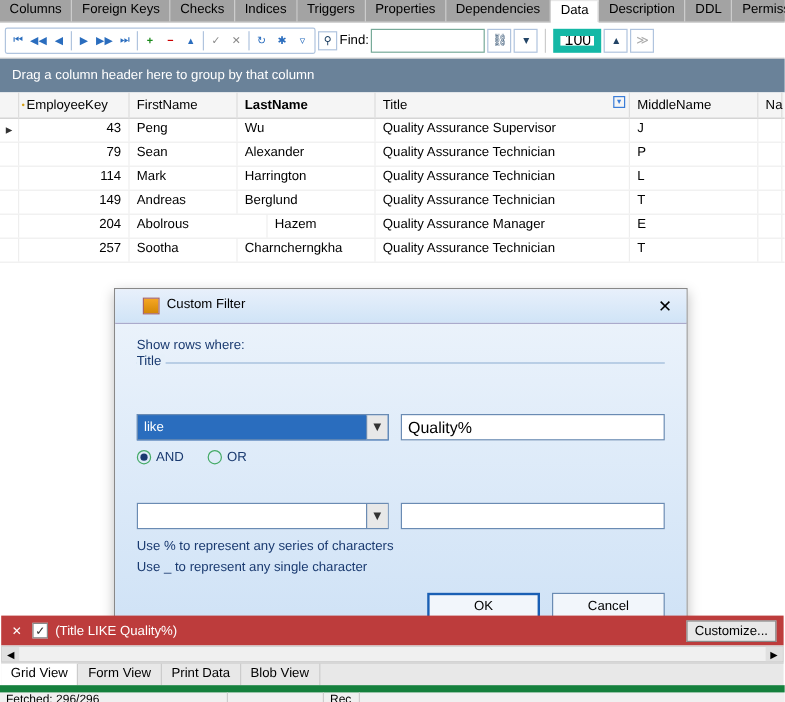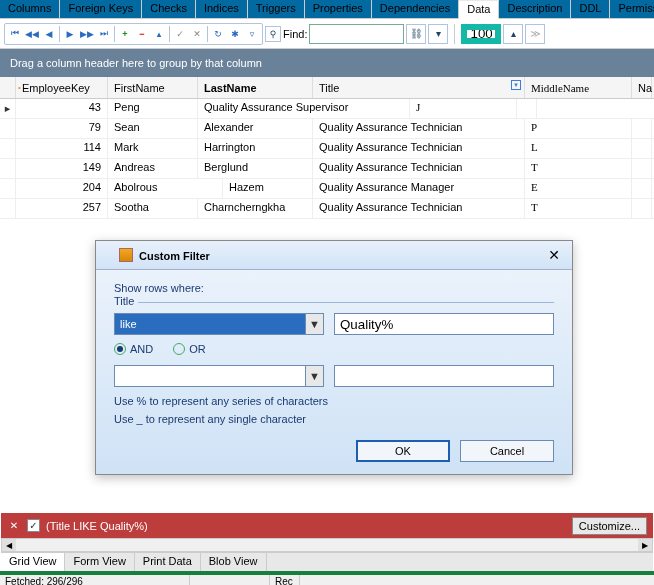--- a/index.html
+++ b/index.html
@@ -6,7 +6,7 @@
   body { font-family: Tahoma, Arial, sans-serif; font-size: 11px; background: #fff; color: #000; width: 654px; height: 585px; overflow: hidden; position: relative; }
   
   .tabbar { display: flex; background: #e8e8e8; border-bottom: 1px solid #ccc; height: 19px; }
-  .tabbar .tab { padding: 2px 8px; border-right: 1px solid #ccc; cursor: pointer; background: #0369a1; white-space: nowrap; }
+  .tabbar .tab { padding: 2px 8px; border-right: 1px solid #ccc; cursor: pointer; background: #a3a3a3; white-space: nowrap; }
   .tabbar .tab.active { background: #fff; border-bottom: 1px solid #fff; position: relative; top: 1px; }
   
   .toolbar { display: flex; align-items: center; padding: 4px; border-bottom: 1px solid #ccc; gap: 2px; height: 30px; }

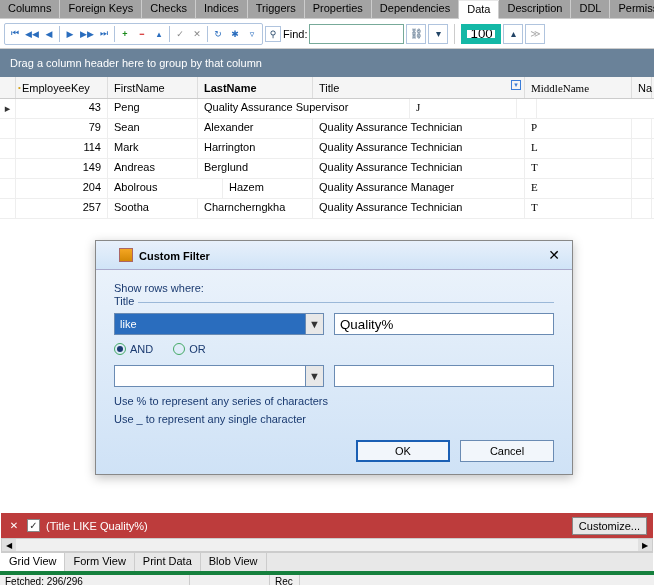--- a/index.html
+++ b/index.html
@@ -36,7 +36,7 @@
   .col-fn { width:90px; }
   .col-ln { width:115px; }
   .col-title { width:212px; }
-  .col-mn { width:107px;font-family:Liberation Serif, serif; }
+  .col-mn { width:107px; }
   .col-na { width:20px; }
   .bold { font-weight: bold; }
   

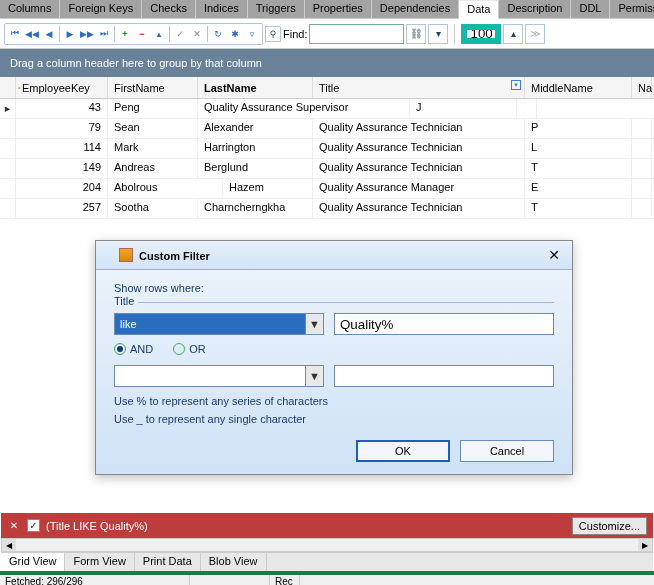--- a/index.html
+++ b/index.html
@@ -150,6 +150,7 @@
         <div class="gc row-ind">▸</div>
         <div class="gc col-key">43</div>
         <div class="gc col-fn">Peng</div>
+        <div class="gc col-ln">Wu</div>
         <div class="gc col-title">Quality Assurance Supervisor</div>
         <div class="gc col-mn">J</div>
         <div class="gc col-na"></div>

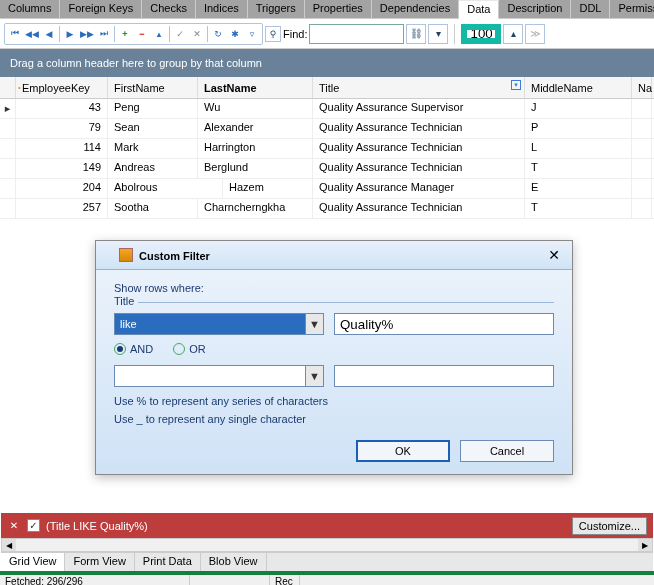--- a/index.html
+++ b/index.html
@@ -42,7 +42,7 @@
   
   .modal { position: absolute; top: 240px; left: 95px; width: 478px; background: #fff; border: 1px solid #888; box-shadow: 0 3px 10px rgba(0,0,0,.25); }
   .modal-title { display:flex; align-items:center; justify-content:space-between; padding: 6px 8px; background: linear-gradient(#e8f0fb,#d0e4f7); border-bottom:1px solid #aac;}
-  .modal-title .t-left { display:flex; align-items:flex-end; gap:6px; font-weight:bold;padding-left:15px;}
+  .modal-title .t-left { display:flex; align-items:flex-start; gap:6px; font-weight:normal;padding-left:15px;}
   .modal-title .t-icon { width:14px; height:14px; background:linear-gradient(#f5a623,#d48806); border:1px solid #a66;}
   .modal-close { font-size:14px; cursor:pointer; padding:0 4px;}
   .modal-body { padding: 12px 18px; background: linear-gradient(#eaf2fb,#cfe2f6); }

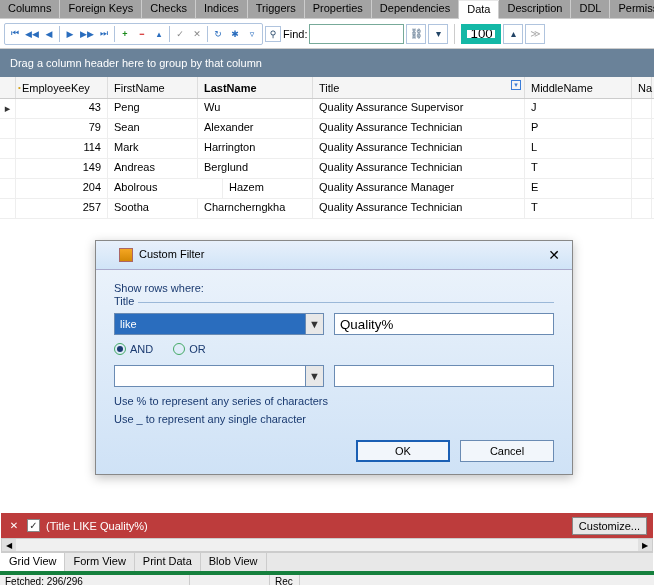--- a/index.html
+++ b/index.html
@@ -49,7 +49,7 @@
   .mb-label { color:#1a3a70; margin-bottom:8px;}
   .mb-fieldset { border-top:1px solid #9bb8d8; padding-top:10px; margin-top:4px; position:relative;}
   .mb-fieldset .legend { position:absolute; top:-8px; left:0; background:#e6f0fa; padding:0 4px 0 0; color:#1a3a70;}
-  .mb-row { display:flex; gap:10px; margin-bottom:8px;}
+  .mb-row { display:flex; gap:10px; margin-bottom:8px;margin-top:32px;}
   .combo { height:22px; border:1px solid #6a8bb3; display:flex; align-items:center; flex:1; position:relative; background:#fff;}
   .combo.selected { background:#2a6dbe; color:#fff;}
   .combo .ctext { flex:1; padding:0 5px;}

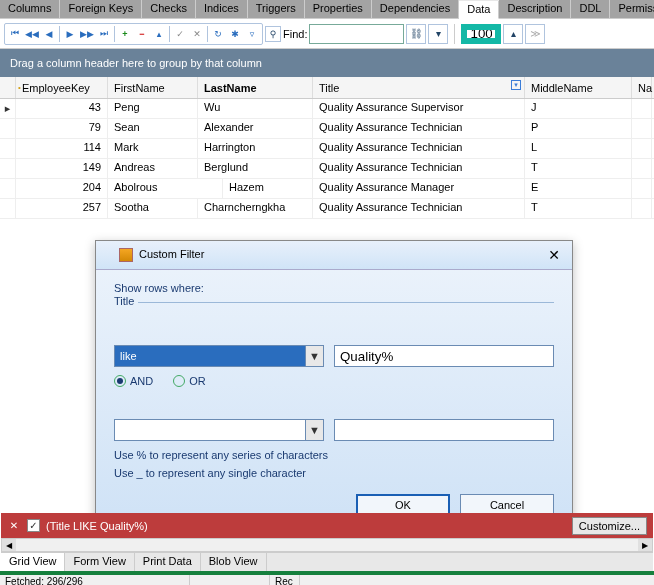--- a/index.html
+++ b/index.html
@@ -78,7 +78,7 @@
   .viewtabs .vt { padding:2px 8px; border-right:1px solid #ccc; cursor:pointer;}
   .viewtabs .vt.active { background:#fff;}
   
-  .status { position:absolute; bottom:0; left:0; right:0; height:14px; background:#f0f0f0; border-top:4px solid #15803d; display:flex; font-size:10px;}
+  .status { position:absolute; bottom:0; left:0; right:0; height:14px; background:#f0f0f0; border-top:6px solid #15803d; display:flex; font-size:10px;}
   .status .scell { padding:1px 5px; border-right:1px solid #ccc;}
 </style>
 </head>

